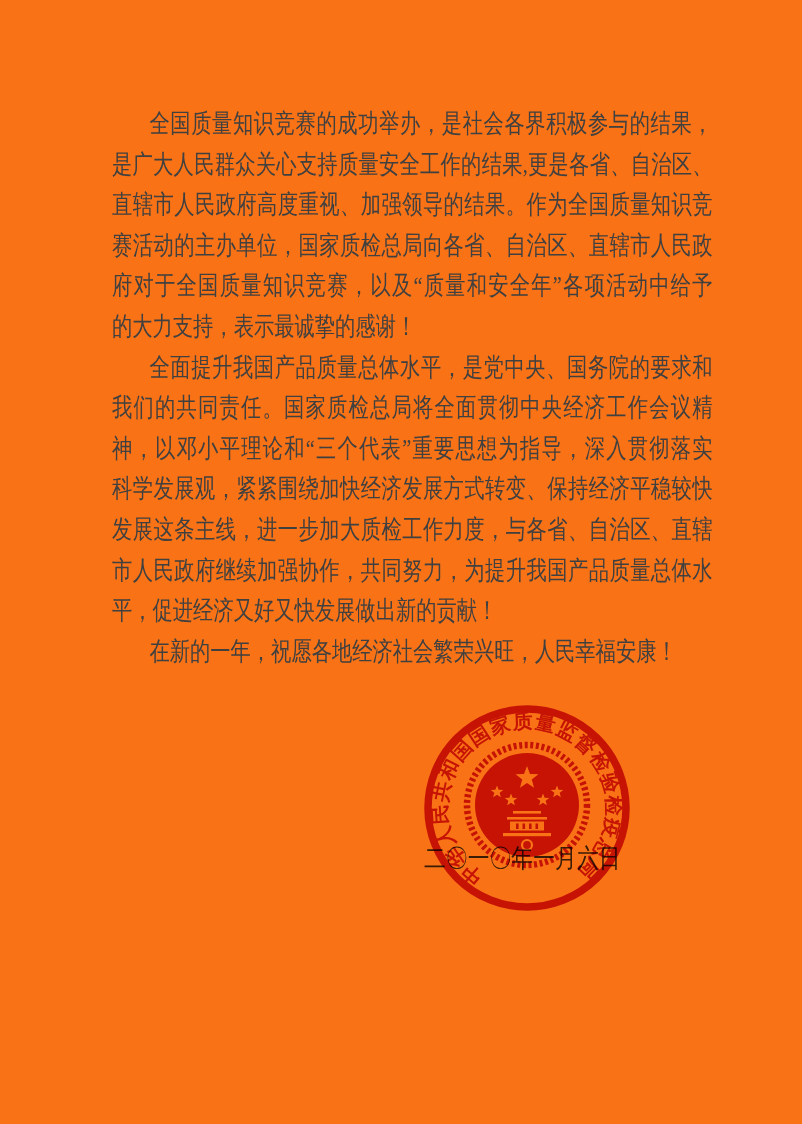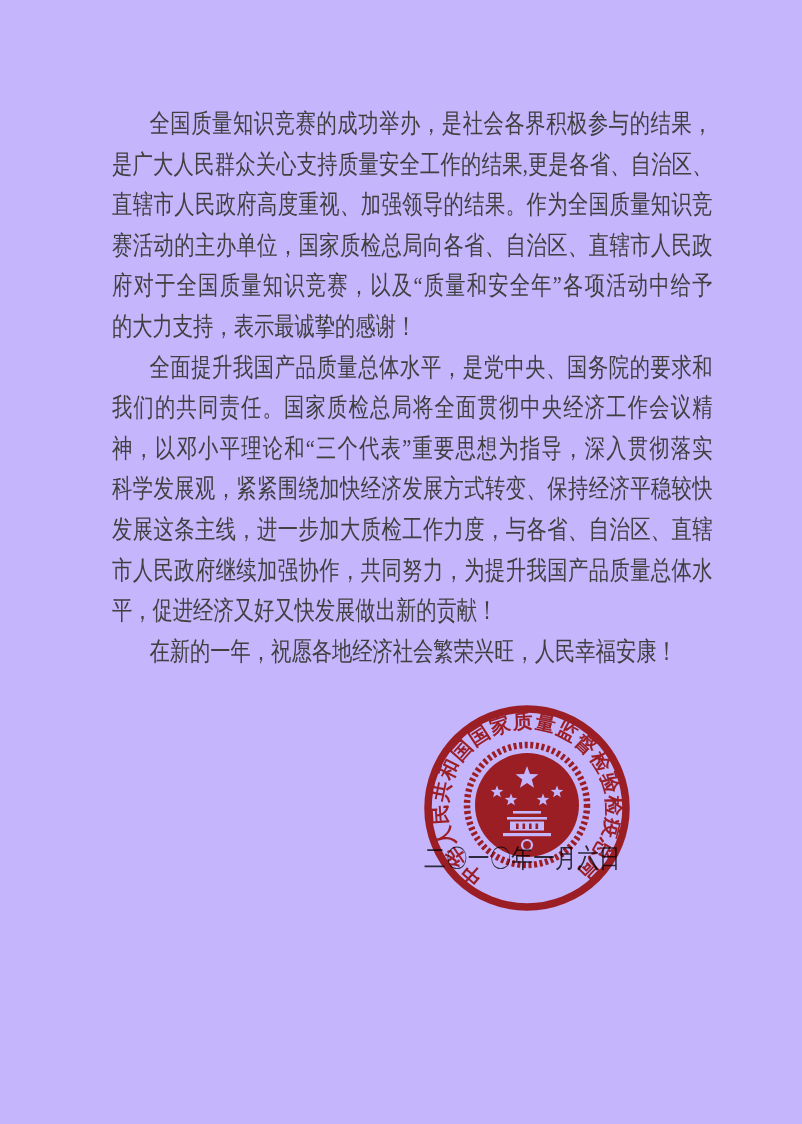--- a/index.html
+++ b/index.html
@@ -12,7 +12,7 @@
   .page {
     position: relative;
     width: 802px; height: 1124px;
-    background: #c4b5fd;
+    background: #f97316;
   }
   
   .content {

